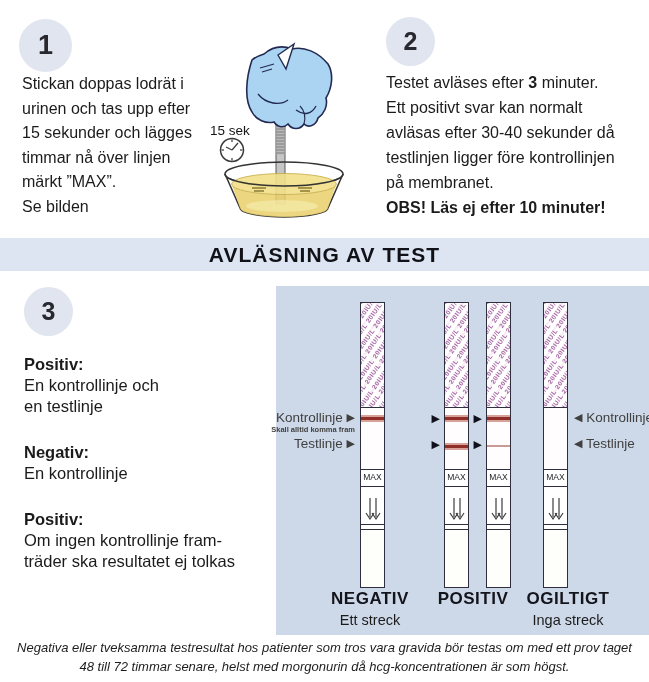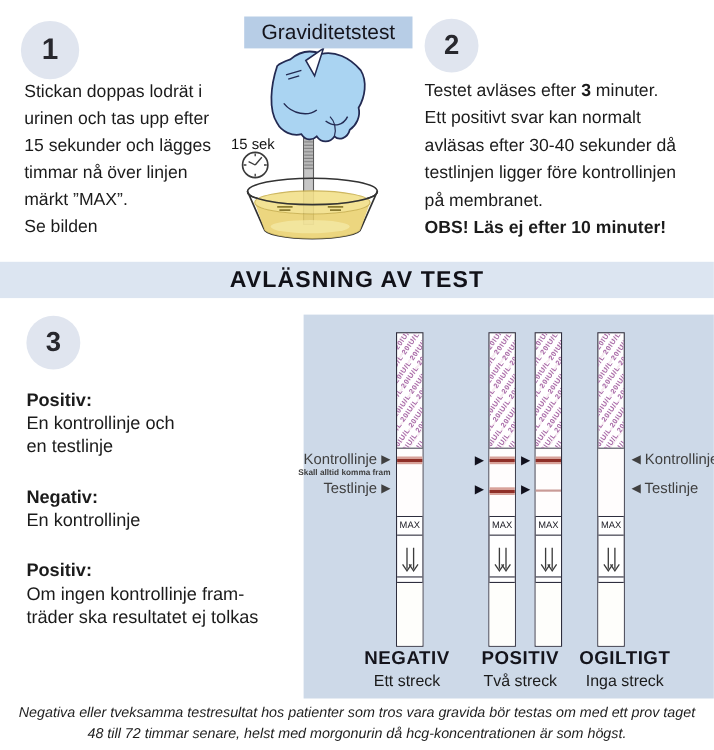--- a/index.html
+++ b/index.html
@@ -110,7 +110,6 @@
 
 <div class="page">
 
-  <div class="title-box">Graviditetstest</div>
 
   <div class="circle c1">
     <span>1</span>

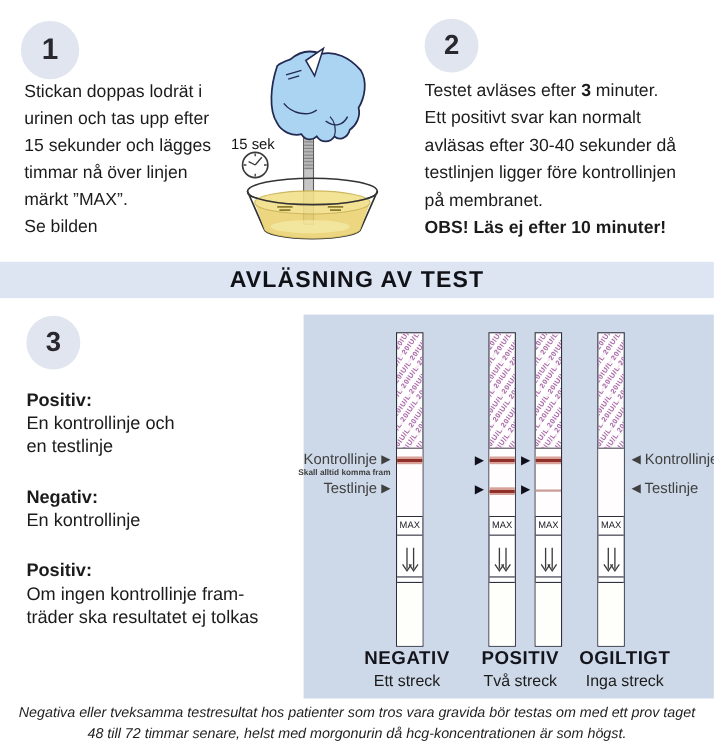--- a/index.html
+++ b/index.html
@@ -328,7 +328,6 @@
     </div>
     <div class="result r2">
       <div class="r-title">POSITIV</div>
-      <div class="r-sub">Två streck</div>
     </div>
     <div class="result r3">
       <div class="r-title">OGILTIGT</div>

